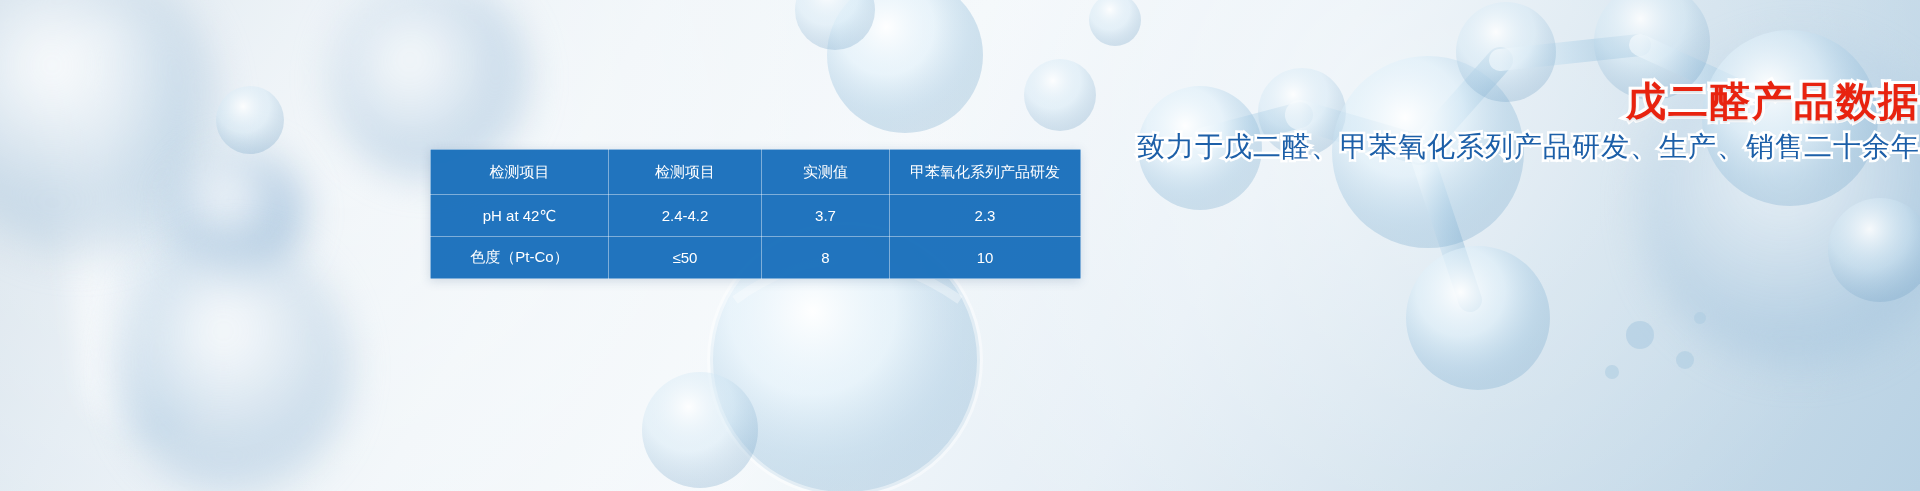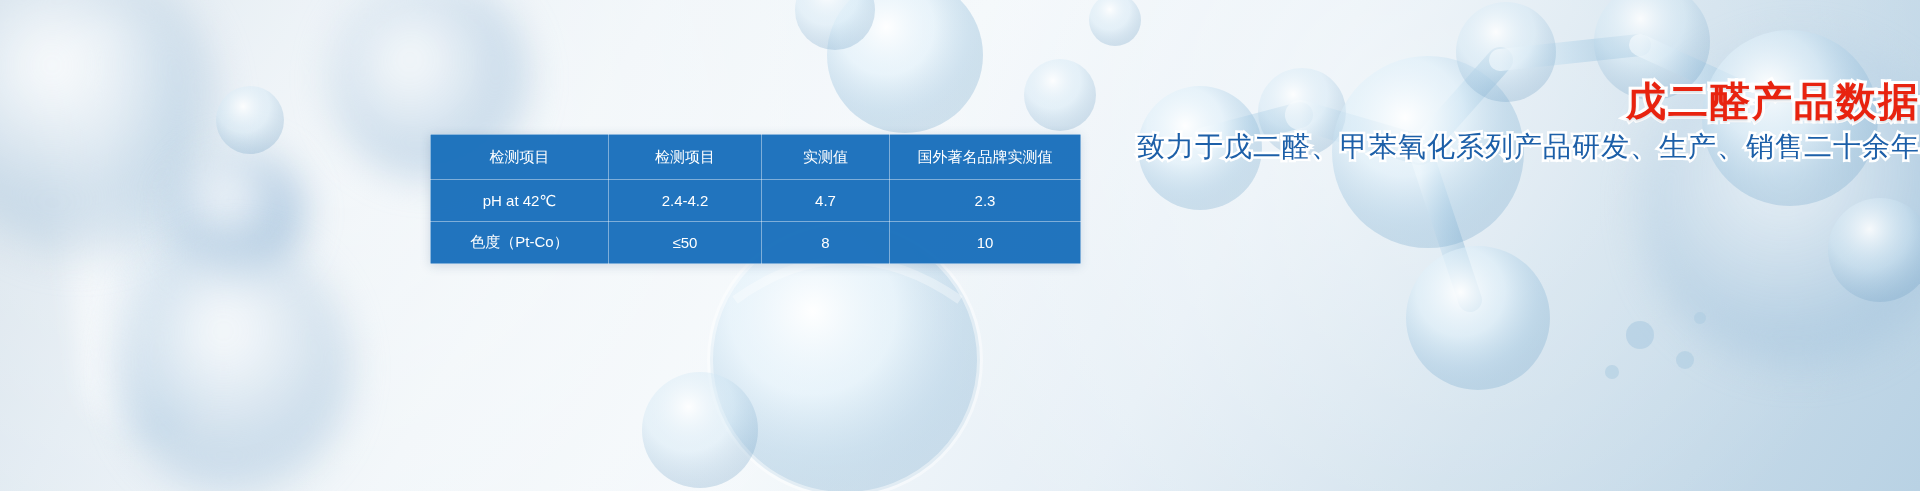--- a/index.html
+++ b/index.html
@@ -58,7 +58,7 @@
 
   
   .table-wrap{
-    position:absolute;left:430px;top:134px;width:650px;z-index:7;
+    position:absolute;left:430px;top:149px;width:650px;z-index:7;
     box-shadow:0 2px 10px rgba(40,80,120,.18);
   }
   table.spec{

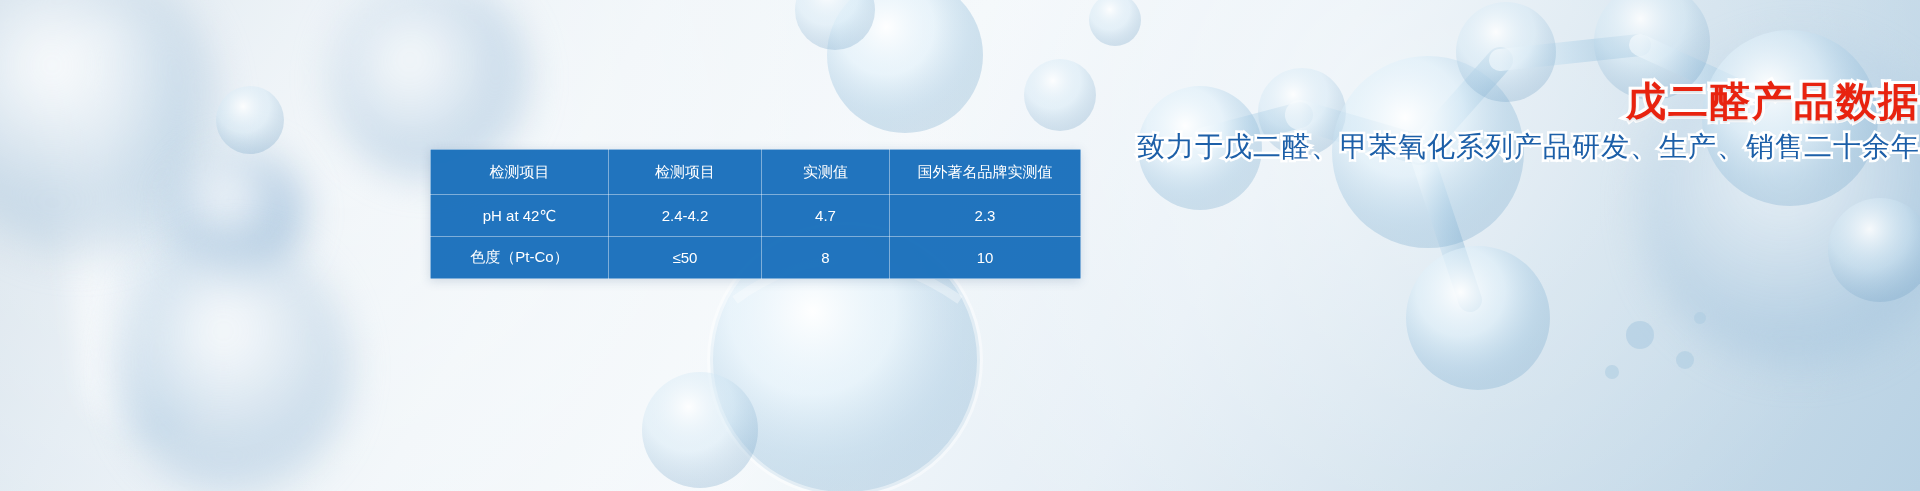--- a/index.html
+++ b/index.html
@@ -181,7 +181,7 @@
           <th>检测项目</th>
           <th>检测项目</th>
           <th>实测值</th>
-          <th>国外著名品牌实测值</th>
+          <th>甲苯氧化系列产品研发</th>
         </tr>
       </thead>
       <tbody>

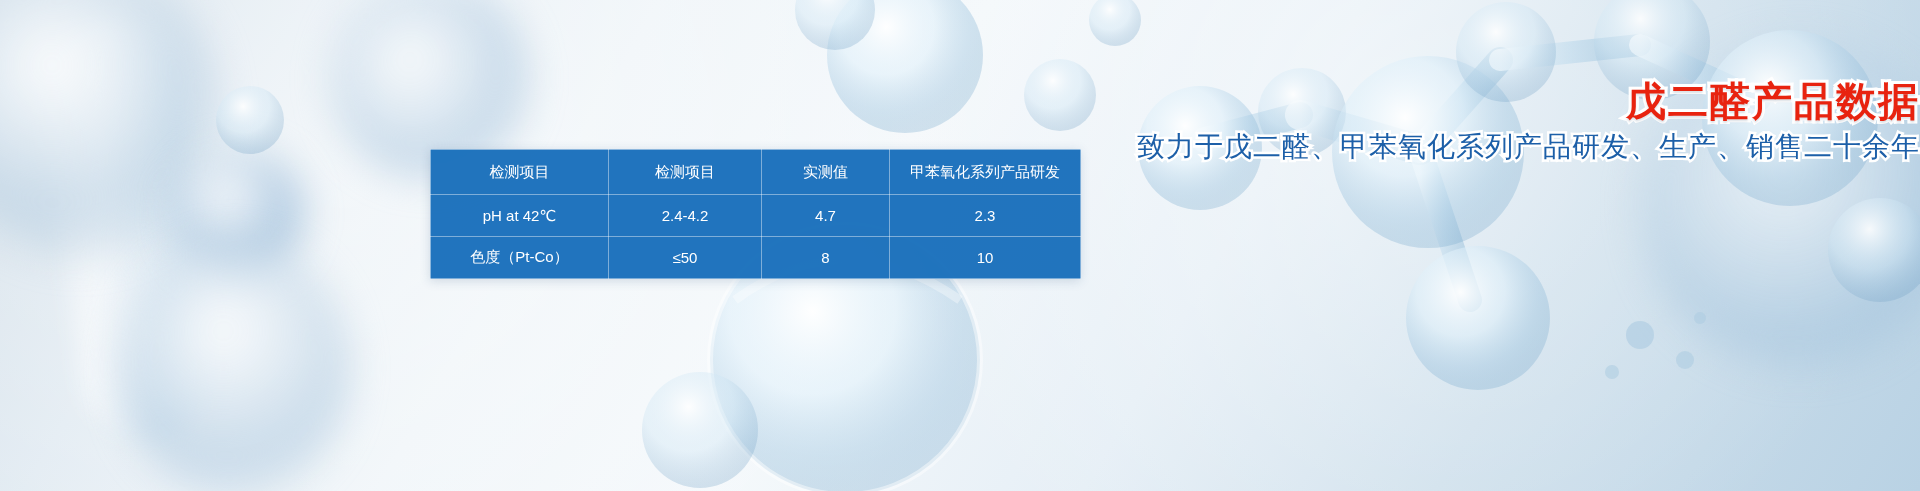--- a/index.html
+++ b/index.html
@@ -188,7 +188,7 @@
         <tr>
           <td>pH at 42℃</td>
           <td>2.4-4.2</td>
-          <td>4.7</td>
+          <td>3.7</td>
           <td>2.3</td>
         </tr>
         <tr>

